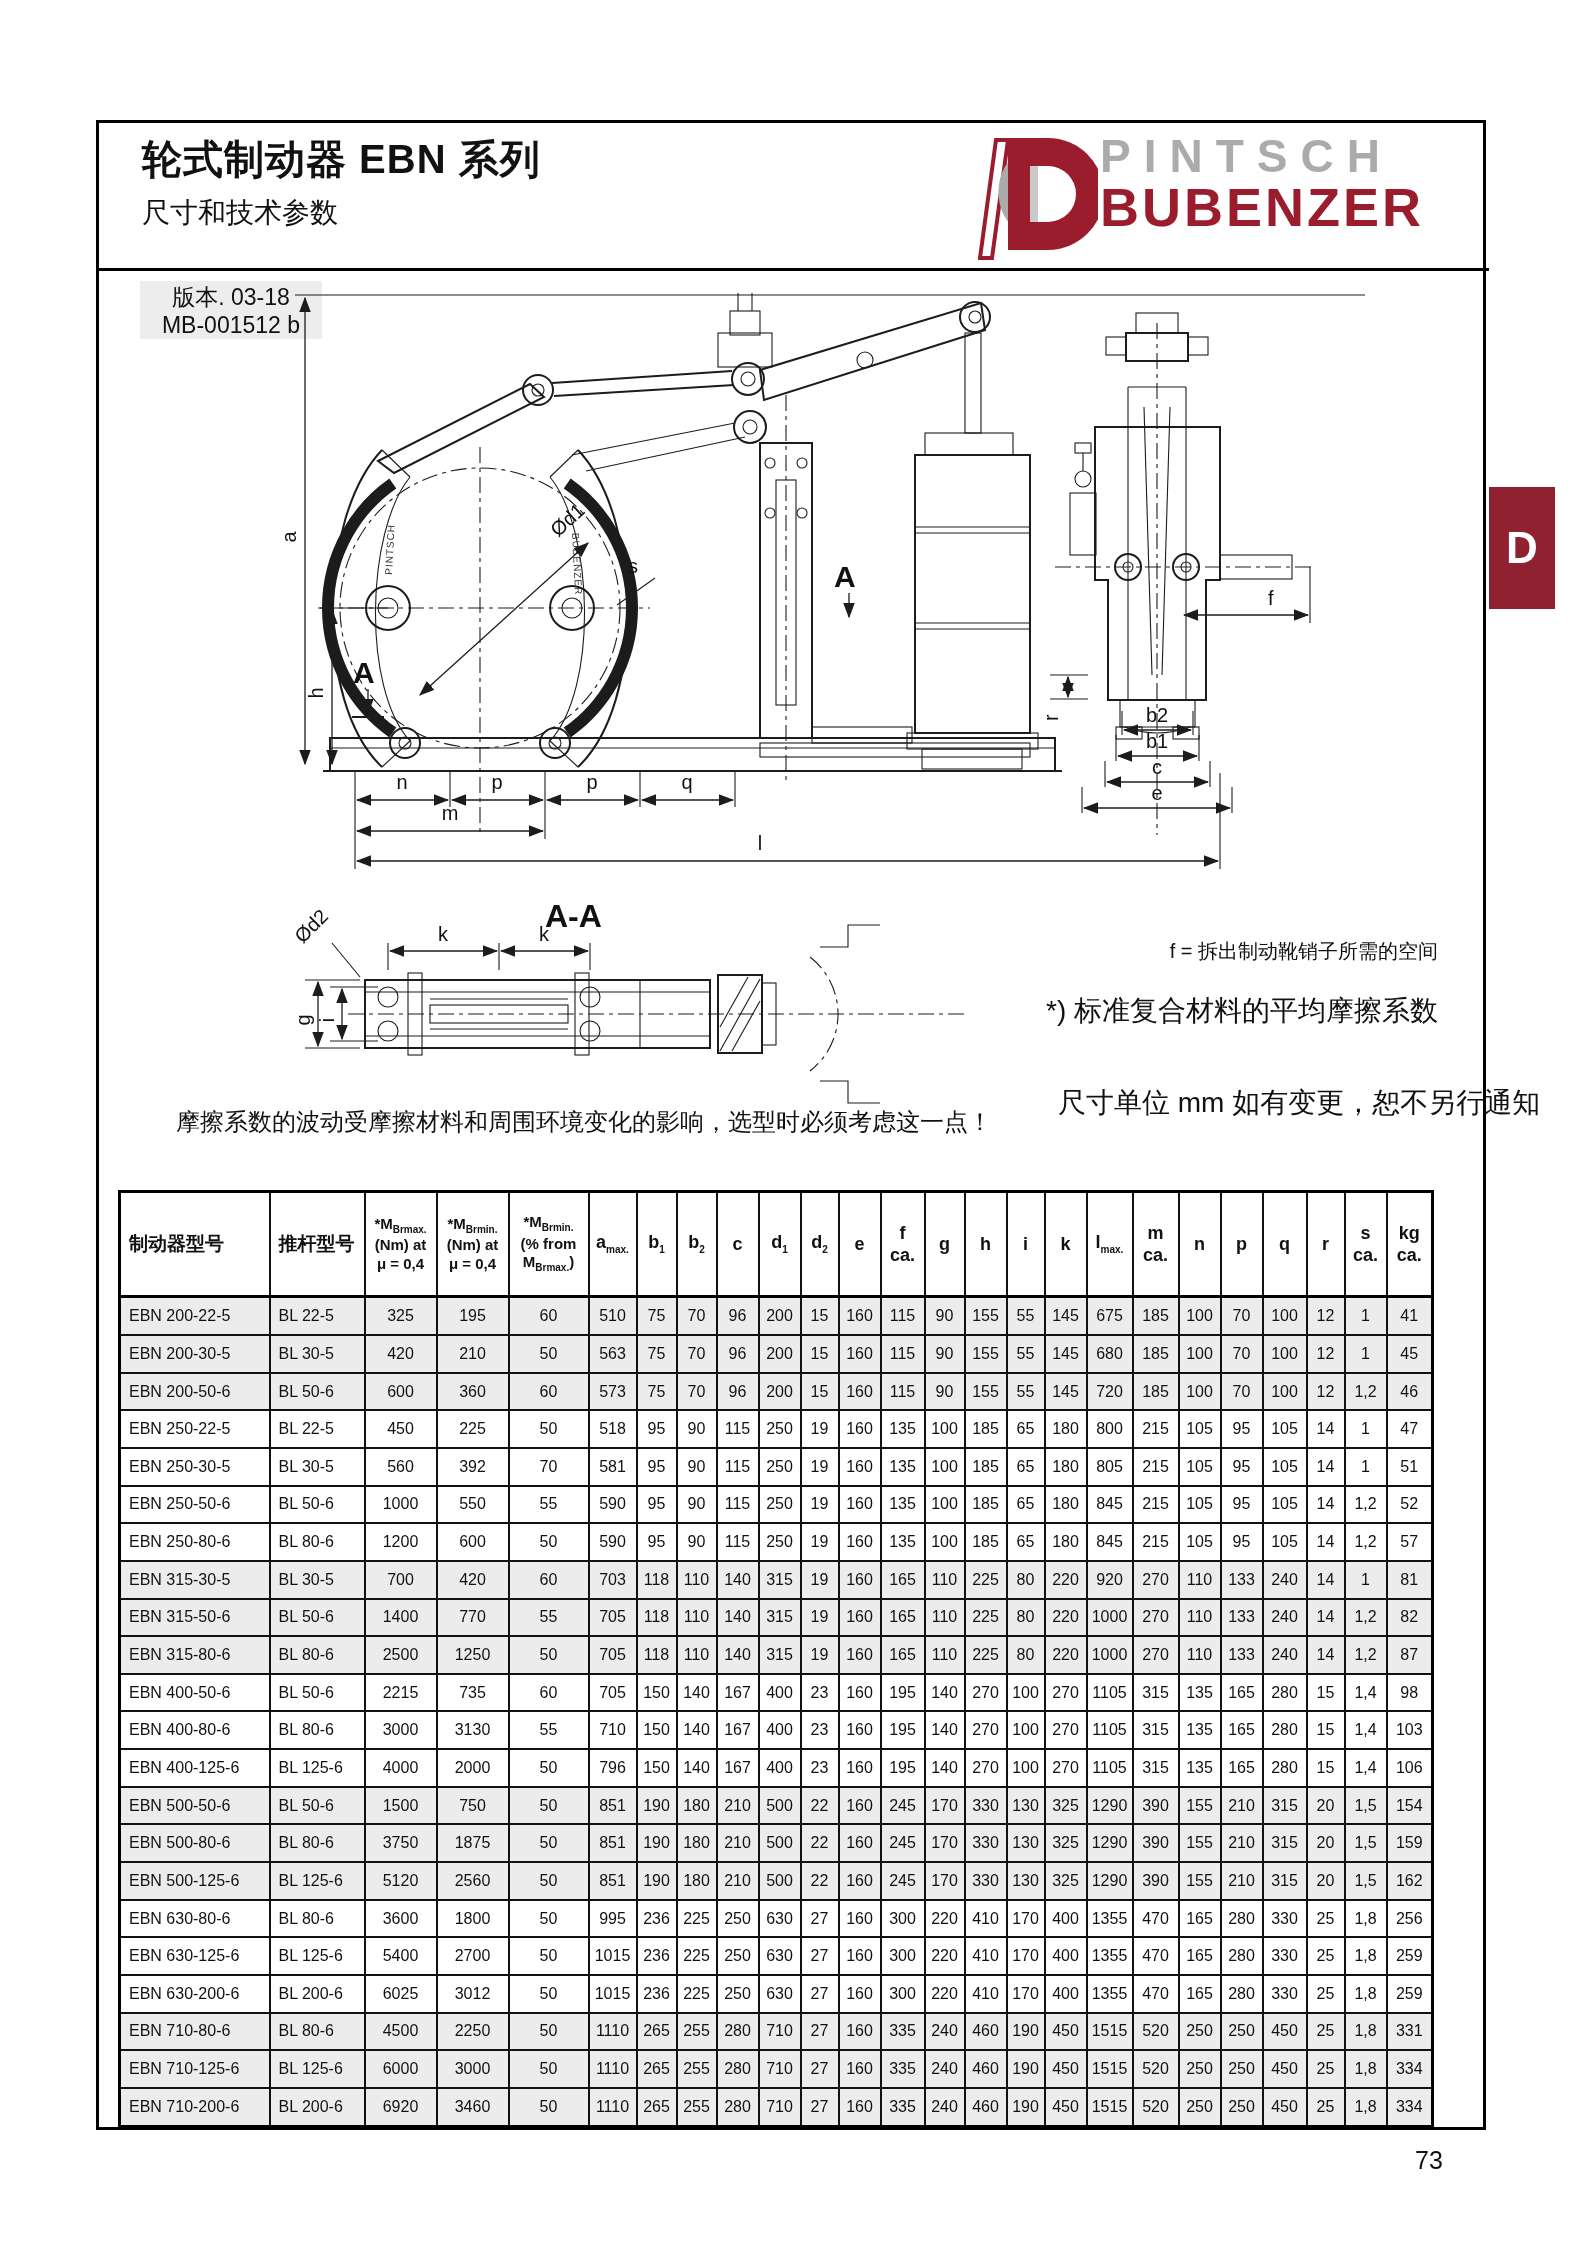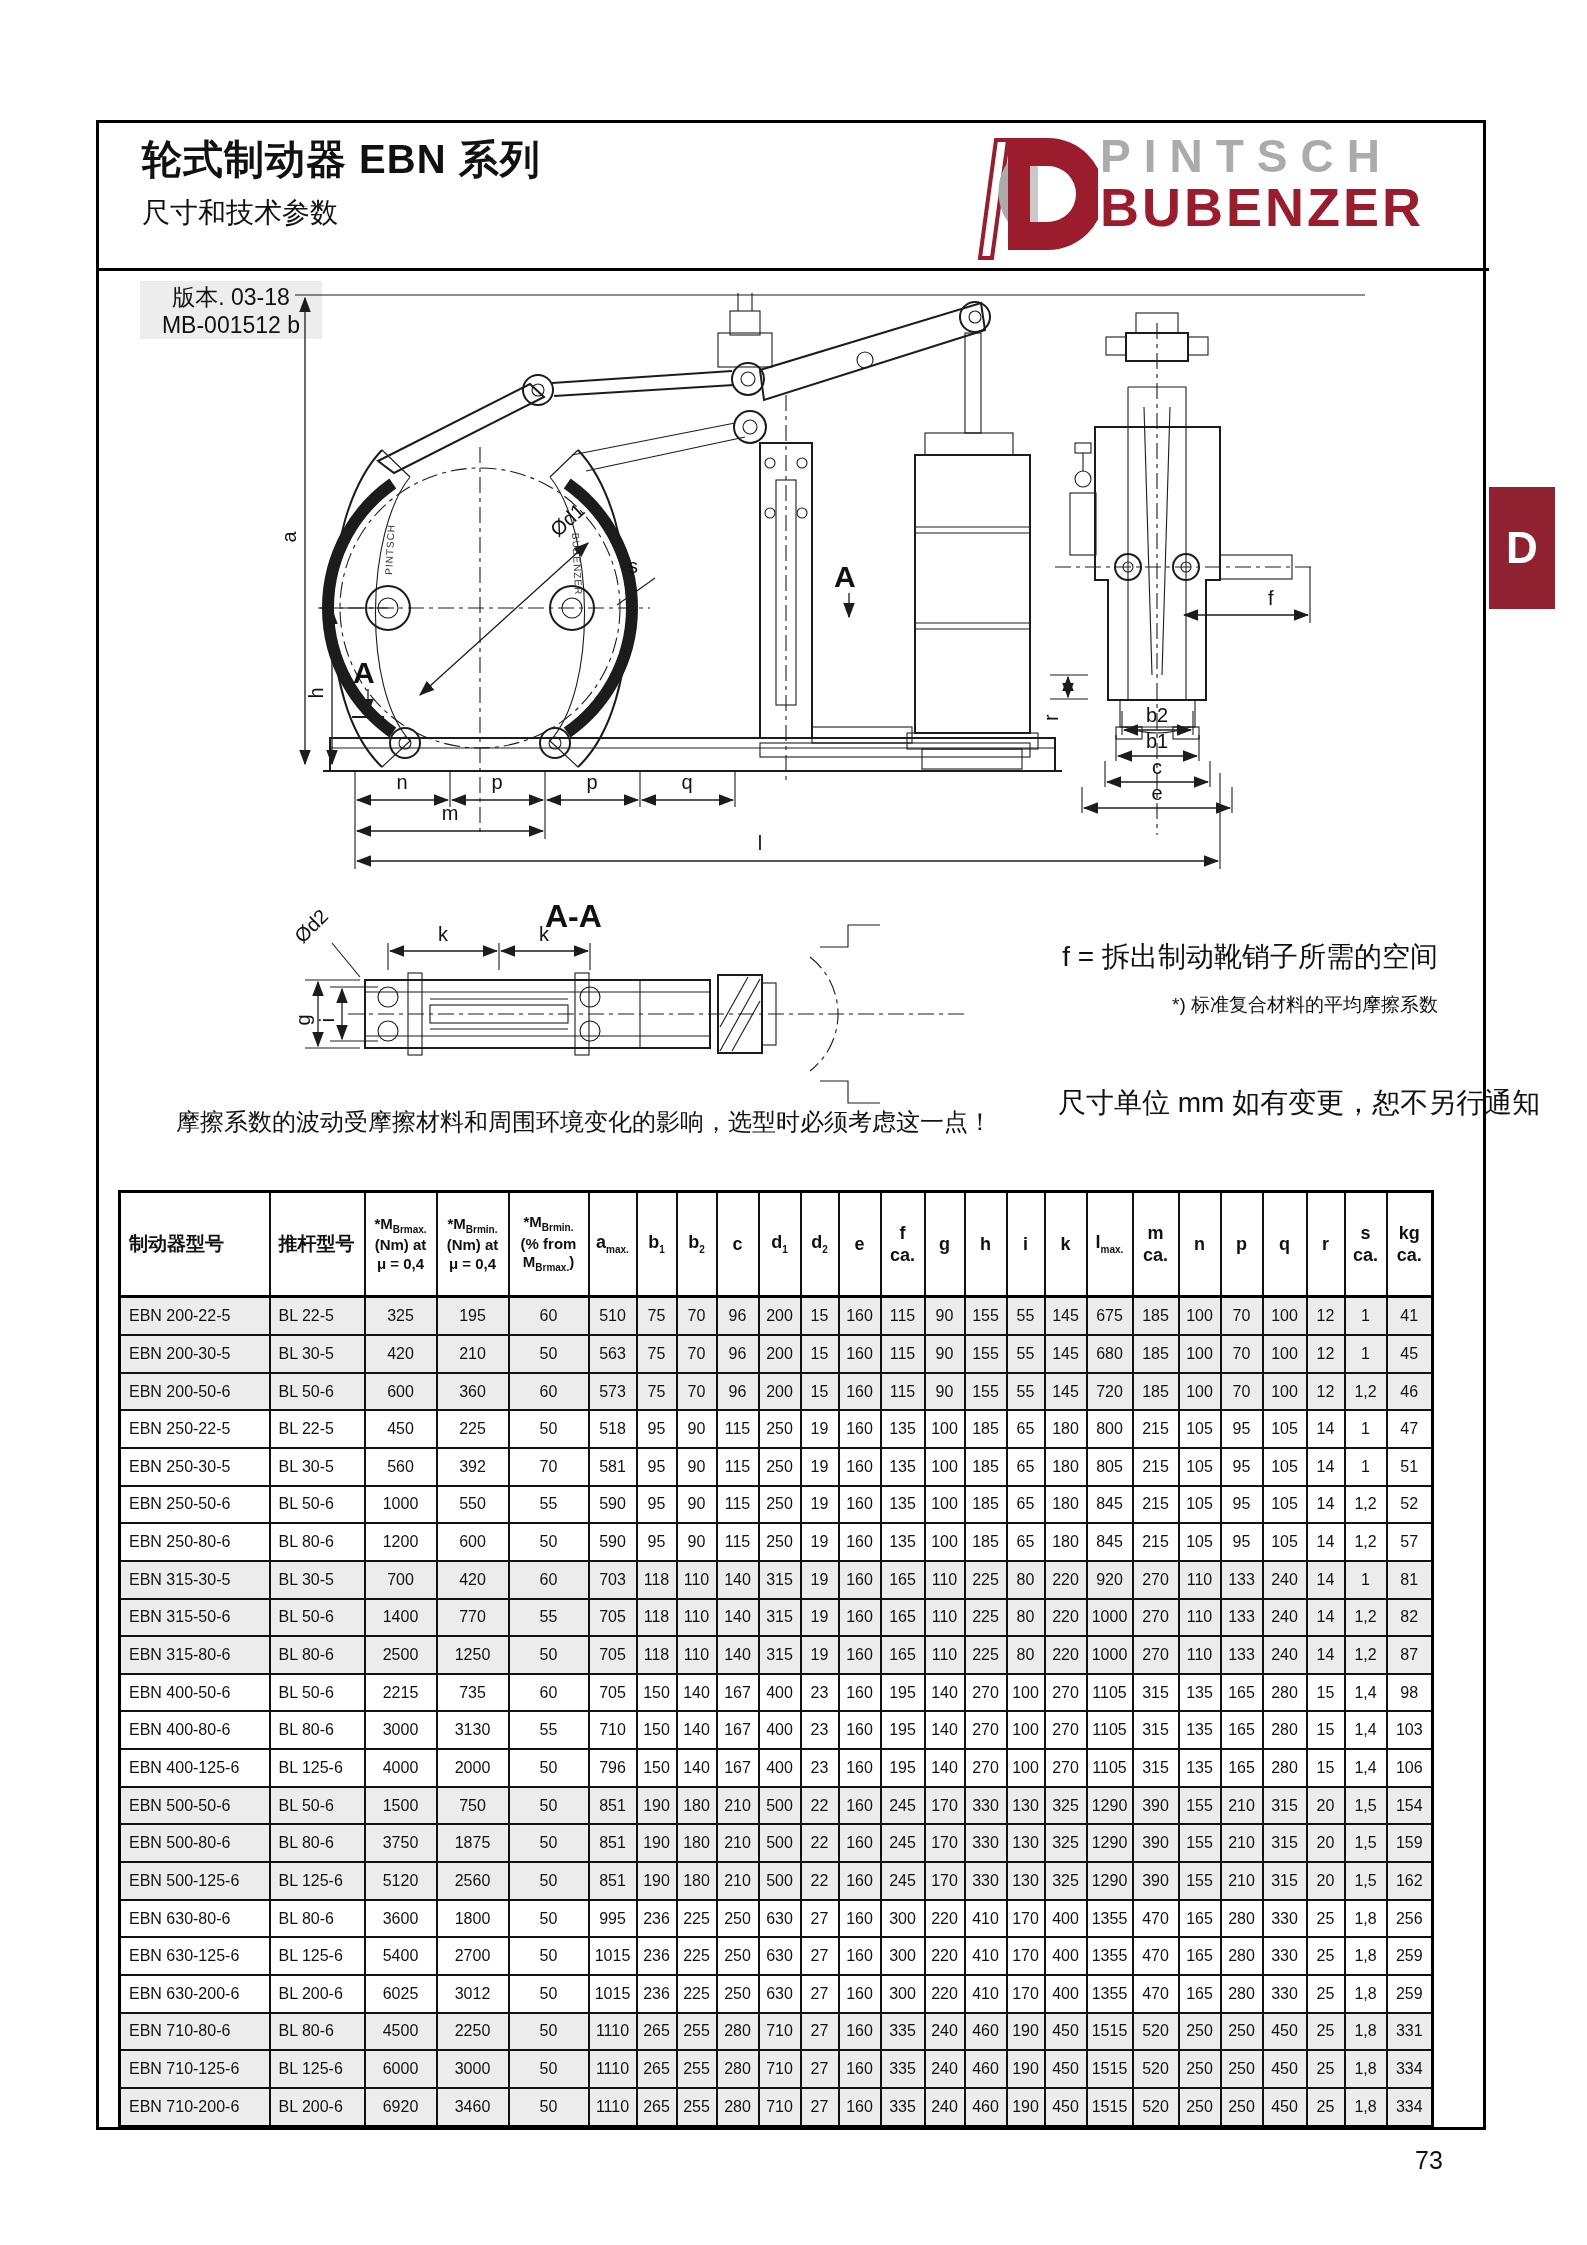--- a/index.html
+++ b/index.html
@@ -23,7 +23,7 @@
          display:flex;align-items:center;justify-content:center;color:#fff;font-size:44px;font-weight:bold;}
   
   .drawing{position:absolute;left:120px;top:275px;width:1365px;height:915px;}
-  .note-f{position:absolute;right:165px;top:938px;font-size:28px;white-space:nowrap;}
+  .note-f{position:absolute;right:165px;top:938px;font-size:20px;white-space:nowrap;}
   .note-star{position:absolute;right:165px;top:992px;font-size:19px;white-space:nowrap;margin-left:8px;}
   .note-left{position:absolute;left:176px;top:1106px;font-size:24px;white-space:nowrap;}
   .note-right{position:absolute;left:1058px;top:1084px;font-size:28px;white-space:nowrap;}

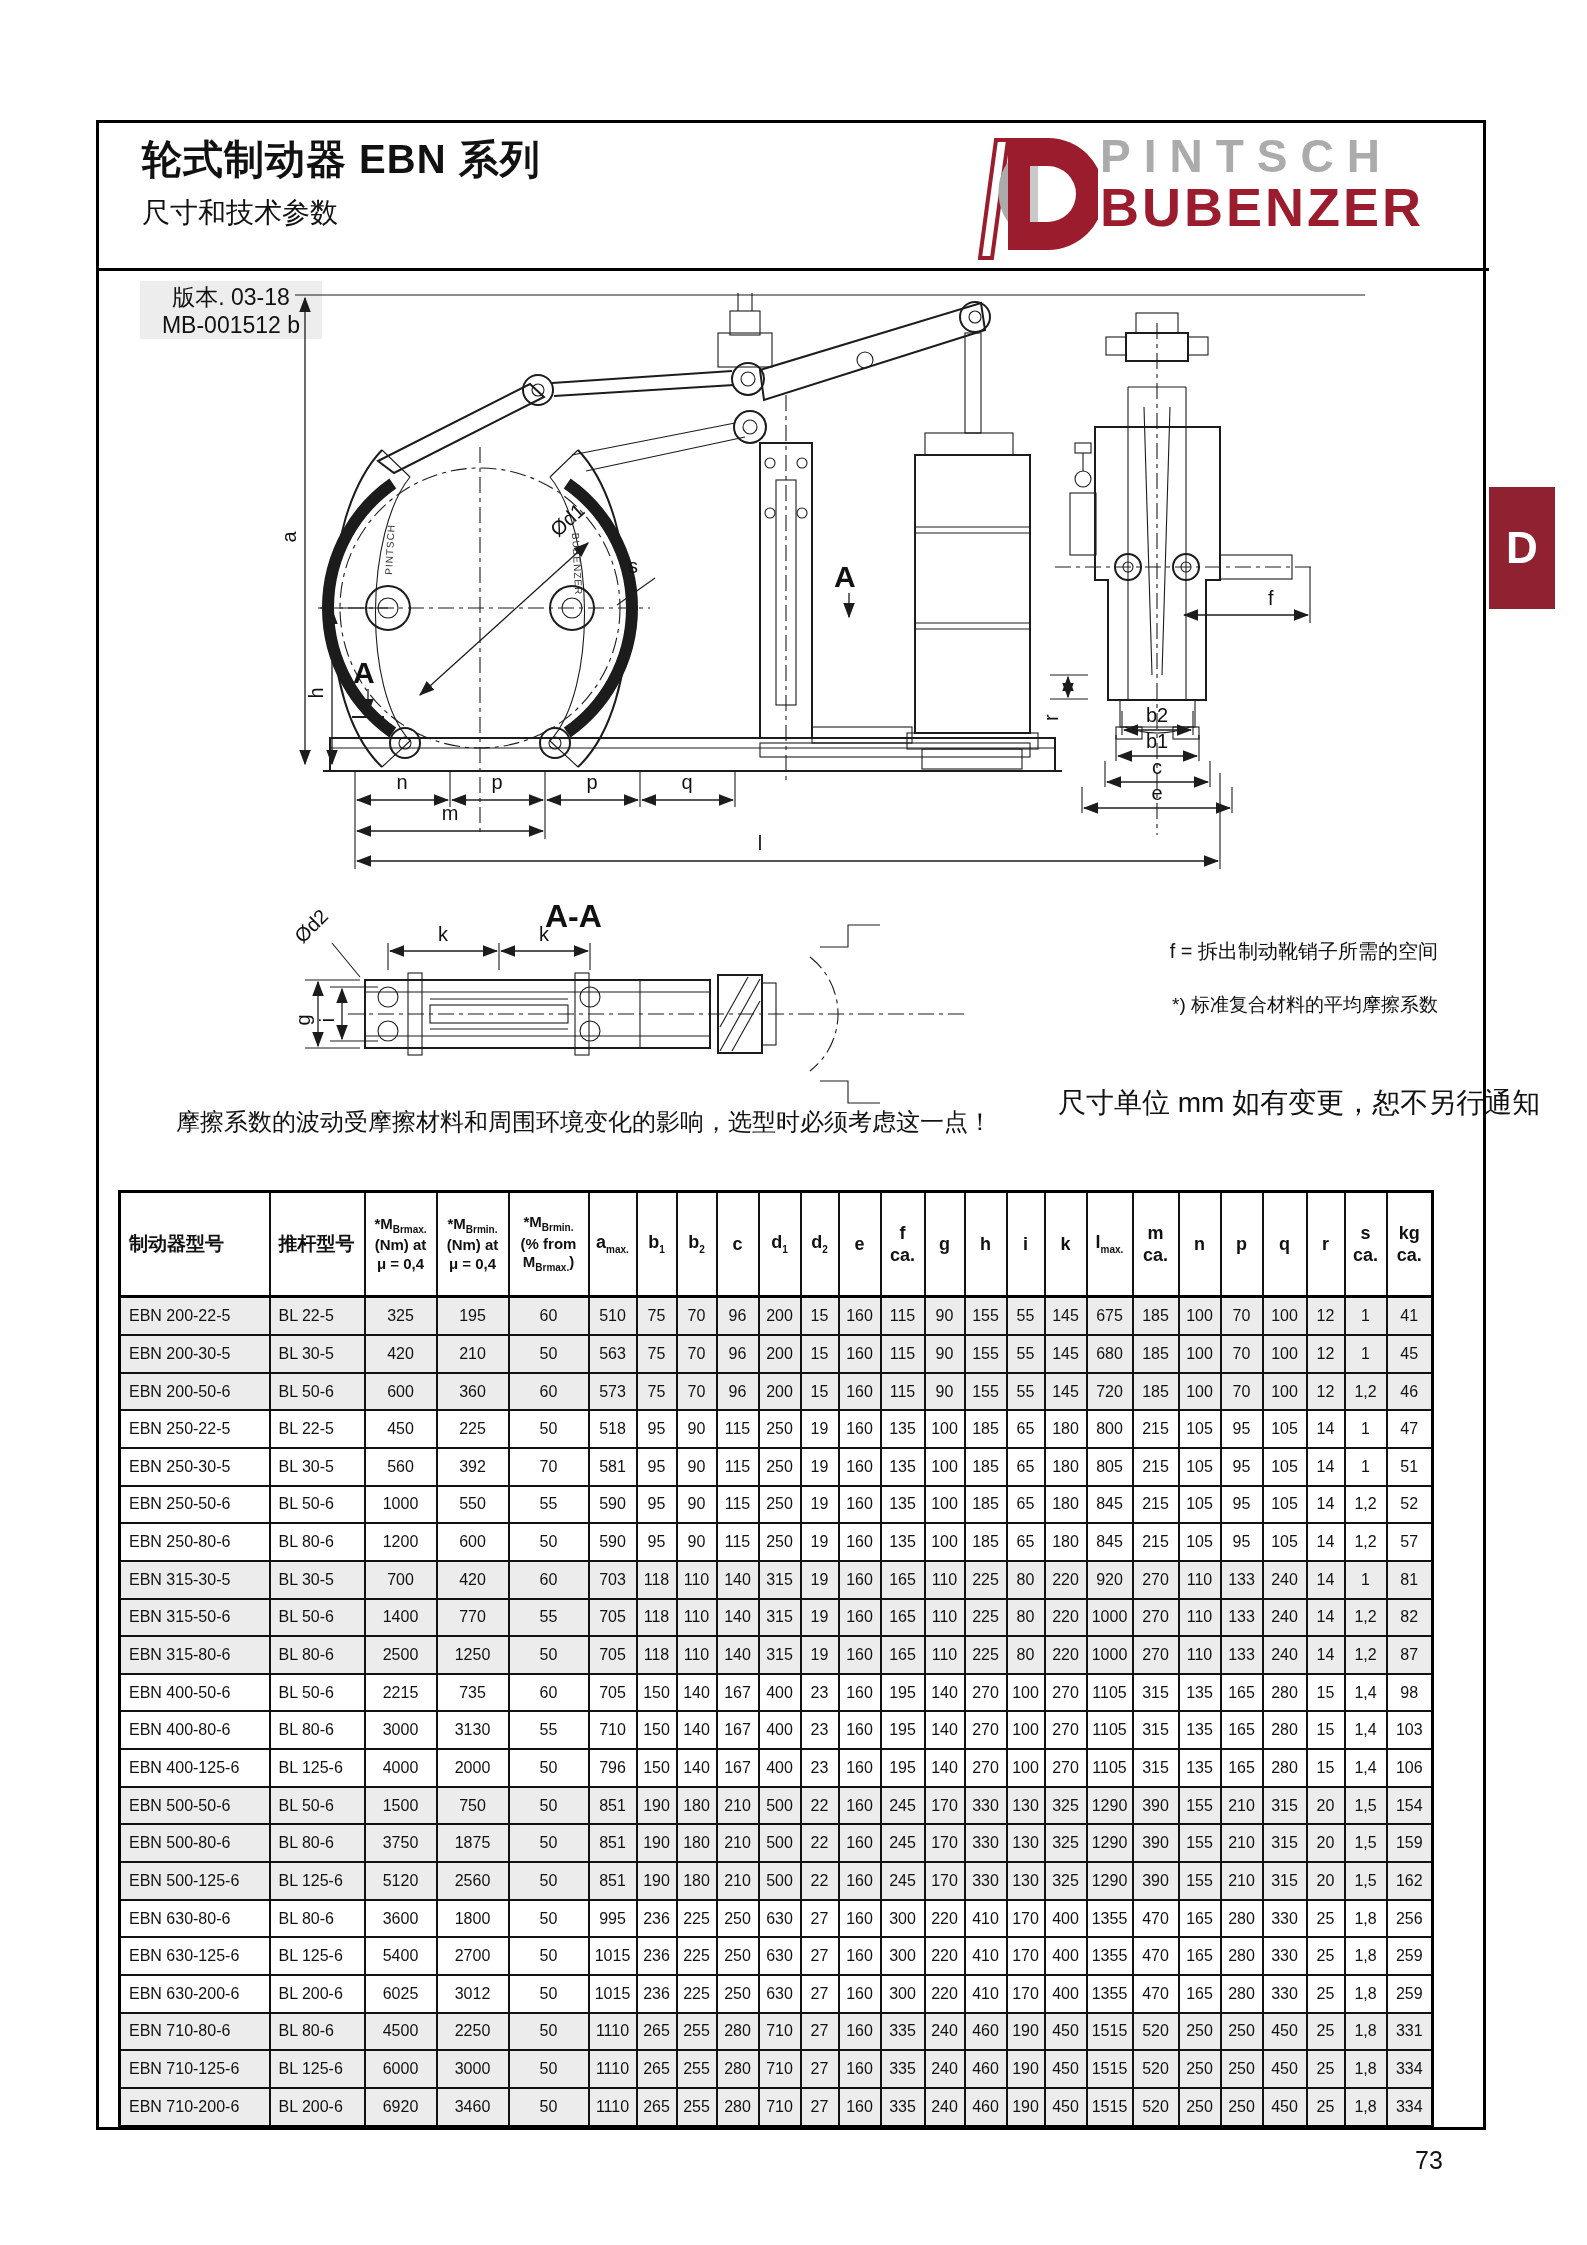--- a/index.html
+++ b/index.html
@@ -24,7 +24,7 @@
   
   .drawing{position:absolute;left:120px;top:275px;width:1365px;height:915px;}
   .note-f{position:absolute;right:165px;top:938px;font-size:20px;white-space:nowrap;}
-  .note-star{position:absolute;right:165px;top:992px;font-size:19px;white-space:nowrap;margin-left:8px;}
+  .note-star{position:absolute;right:165px;top:992px;font-size:28px;white-space:nowrap;margin-left:8px;}
   .note-left{position:absolute;left:176px;top:1106px;font-size:24px;white-space:nowrap;}
   .note-right{position:absolute;left:1058px;top:1084px;font-size:28px;white-space:nowrap;}
   

